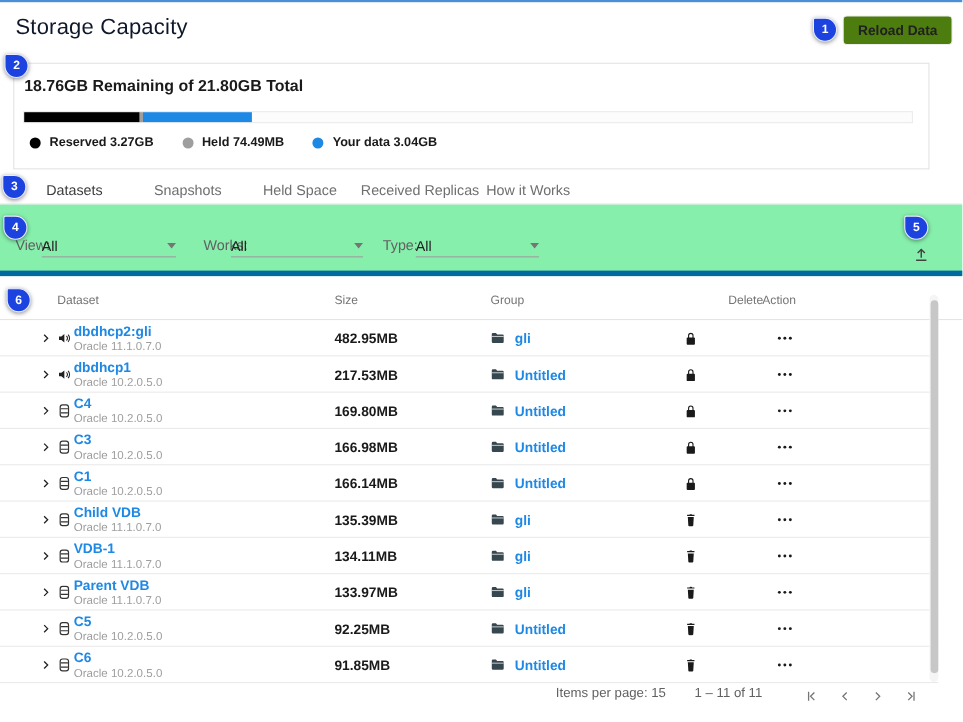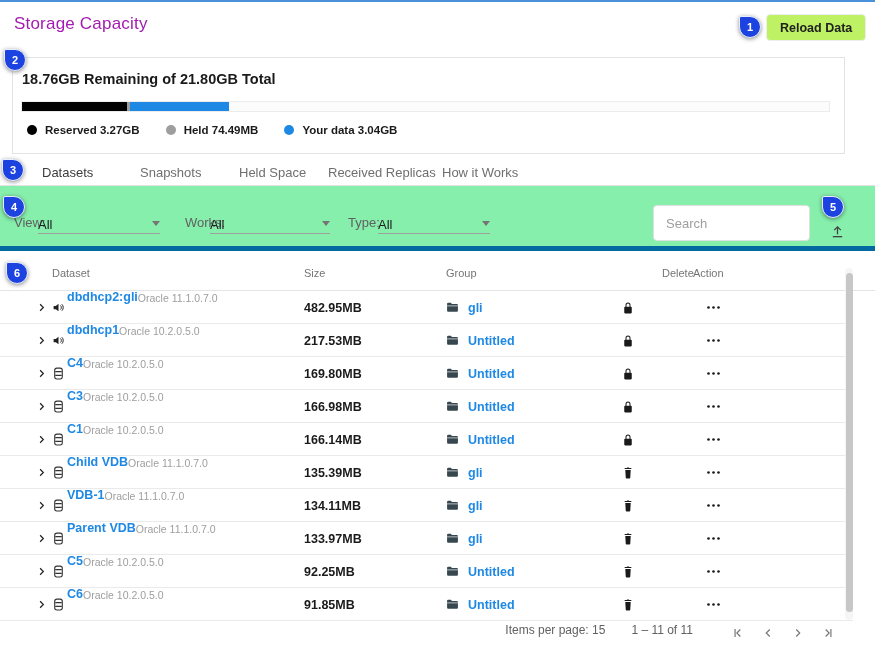--- a/index.html
+++ b/index.html
@@ -8,7 +8,7 @@
 
   .top-strip { left:0; top:0; width:875px; height:2px; background:#4a90d9; }
 
-  .page-title { left:14px; top:14px; font-size:17px; color:#a21caf; font-weight:400; letter-spacing:.2px; }
+  .page-title { left:14px; top:14px; font-size:20px; color:#0f172a; font-weight:400; letter-spacing:.2px; }
 
   .reload-btn { left:766px; top:14px; height:27px; padding:0 13px; background:#bef264; border:1px solid #eee; border-radius:4px;
     font-size:12.5px; font-weight:600; color:#212121; display:flex; align-items:center; cursor:pointer; }

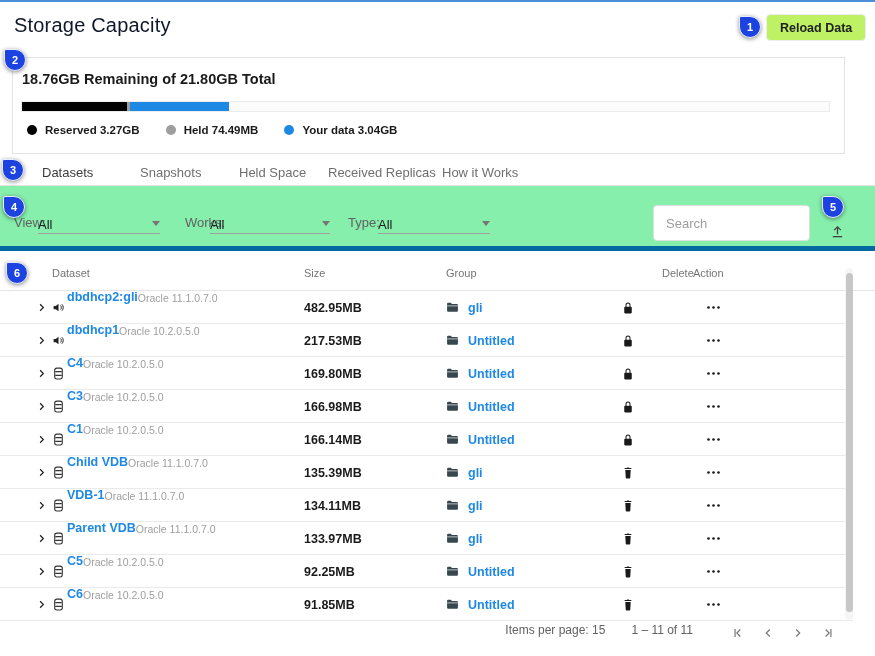--- a/index.html
+++ b/index.html
@@ -10,7 +10,7 @@
 
   .page-title { left:14px; top:14px; font-size:20px; color:#0f172a; font-weight:400; letter-spacing:.2px; }
 
-  .reload-btn { left:766px; top:14px; height:27px; padding:0 13px; background:#bef264; border:1px solid #eee; border-radius:4px;
+  .reload-btn { left:766px; top:14px; height:27px; padding:0 13px; background:#4d7c0f; border:1px solid #eee; border-radius:4px;
     font-size:12.5px; font-weight:600; color:#212121; display:flex; align-items:center; cursor:pointer; }
 
   

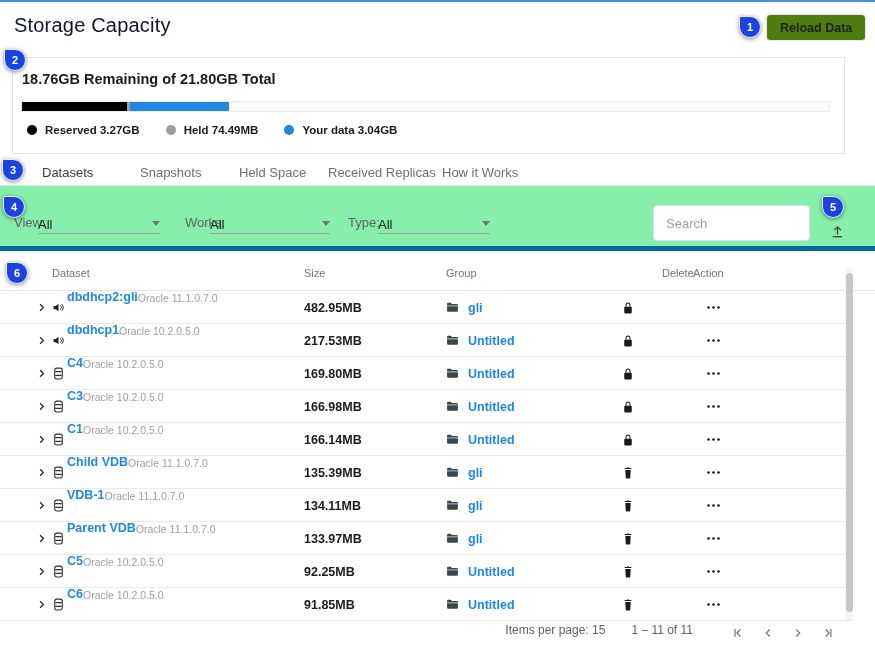--- a/index.html
+++ b/index.html
@@ -142,7 +142,6 @@
     <span class="filter-underline" style="width:112px;"></span>
     <span class="caret" style="left:104px;"></span>
   </div>
-  <input class="search-input" type="text" placeholder="Search" style="">
   <div class="export-btn">
     <svg width="15" height="15" viewBox="0 0 16 16" fill="none" stroke="#424242" stroke-width="1.4">
       <path d="M8 11V3"></path>

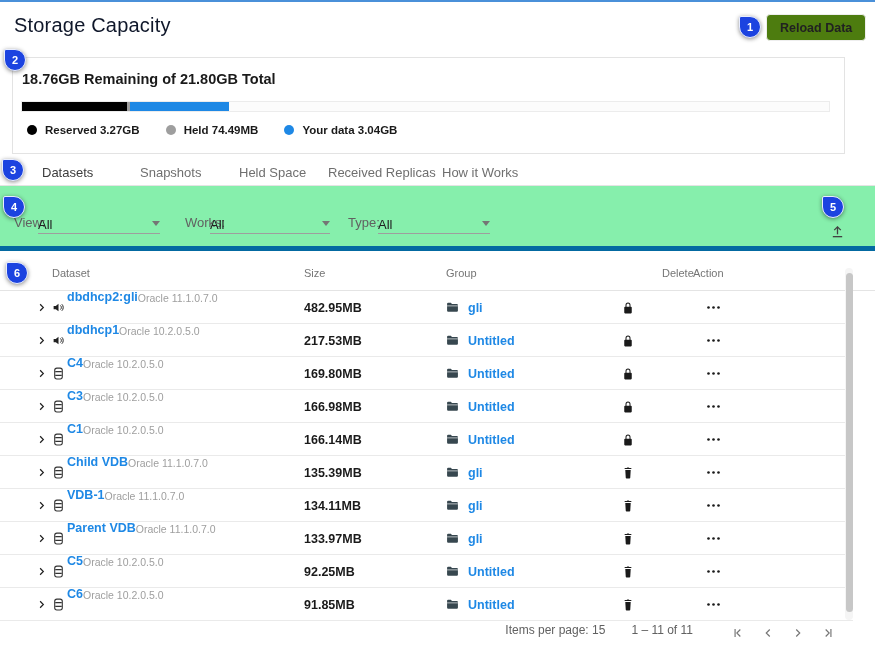--- a/index.html
+++ b/index.html
@@ -53,7 +53,7 @@
   .cell { position:absolute; top:0; height:33px; display:flex; align-items:center; }
   .chev { left:33px; width:16px; justify-content:center; cursor:pointer; }
   .type-ic { left:51px; width:15px; justify-content:center; }
-  .name-block { left:67px; flex-direction:row; align-items:flex-start; justify-content:center; }
+  .name-block { left:67px; flex-direction:column; align-items:flex-start; justify-content:center; }
   .ds-name { font-size:12.5px; font-weight:600; color:#1e88e5; line-height:13px; cursor:pointer; }
   .ds-sub { font-size:10.5px; color:#9e9e9e; line-height:12px; margin-top:1px; }
   .size-cell { left:304px; font-size:12.5px; font-weight:700; color:#1a1a1a; }

